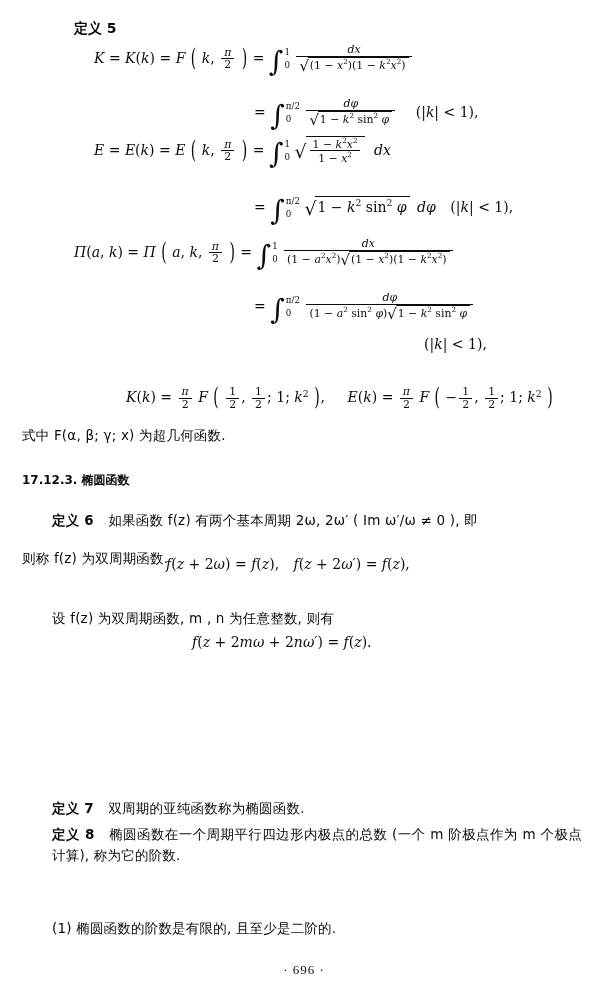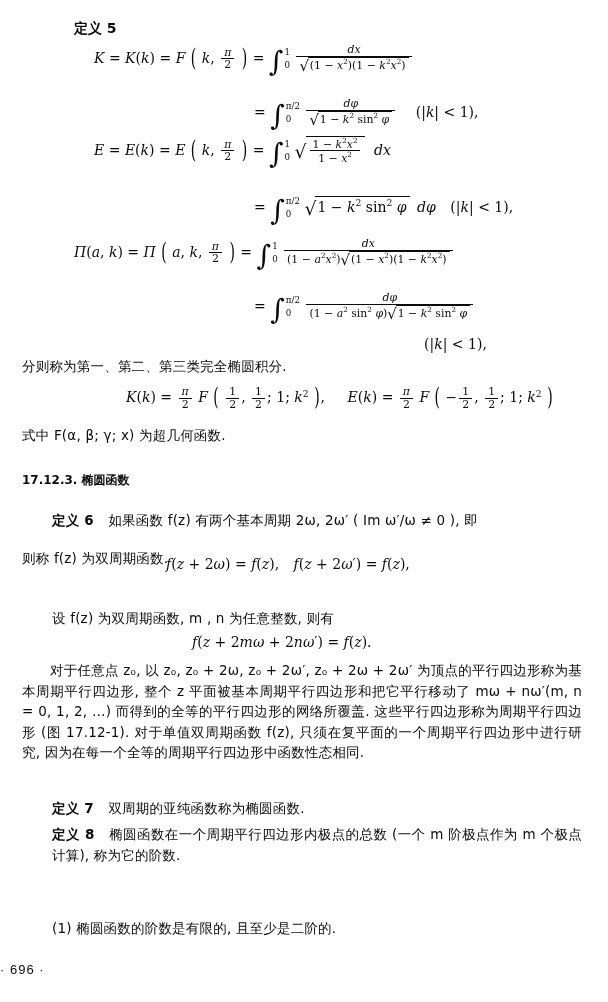--- a/index.html
+++ b/index.html
@@ -201,7 +201,6 @@
     <span class="mathup">(|</span><span>k</span><span class="mathup">| &lt; 1),</span>
   </div>
 
-  <div class="body-par" style="left:22px; top:356px; width:560px;">分则称为第一、第二、第三类完全椭圆积分.</div>
 
   <div class="line math" style="left:120px; top:386px;">
     <span>K</span><span class="mathup">(</span><span>k</span><span class="mathup">)</span> <span class="mathup">=</span>

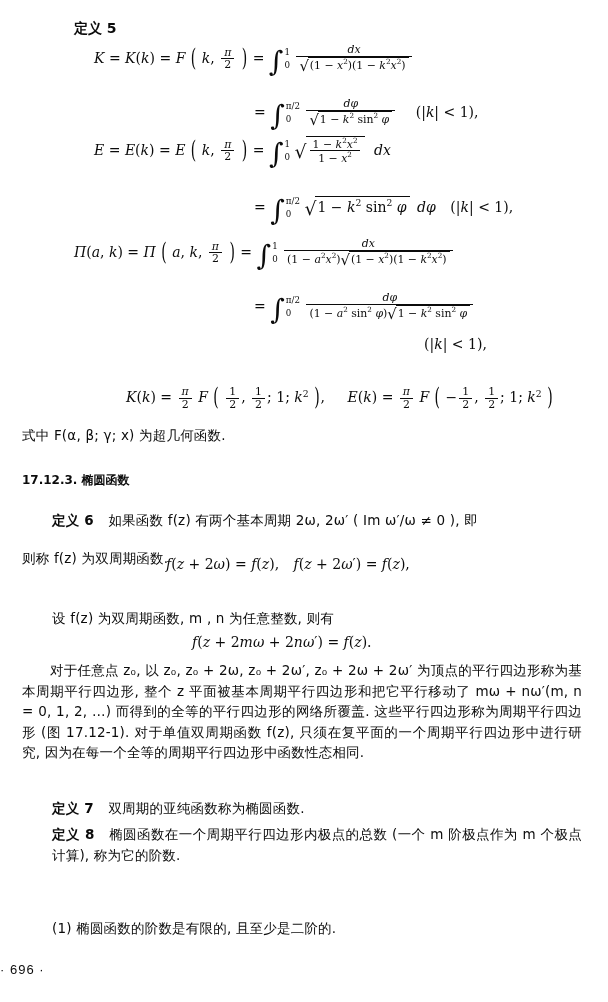--- a/index.html
+++ b/index.html
@@ -247,7 +247,6 @@
     <span>f</span><span class="mathup">(</span><span>z</span><span class="mathup">).</span>
   </div>
 
-  <div class="body-par" style="left:22px; top:660px; width:560px; text-indent:28px;">对于任意点 z₀, 以 z₀, z₀ + 2ω, z₀ + 2ω′, z₀ + 2ω + 2ω′ 为顶点的平行四边形称为基本周期平行四边形, 整个 z 平面被基本周期平行四边形和把它平行移动了 mω + nω′(m, n = 0, 1, 2, …) 而得到的全等的平行四边形的网络所覆盖. 这些平行四边形称为周期平行四边形 (图 17.12-1). 对于单值双周期函数 f(z), 只须在复平面的一个周期平行四边形中进行研究, 因为在每一个全等的周期平行四边形中函数性态相同.</div>
 
   <div class="body-par" style="left:52px; top:798px; width:530px;">
     <span class="defhead">定义 7</span>

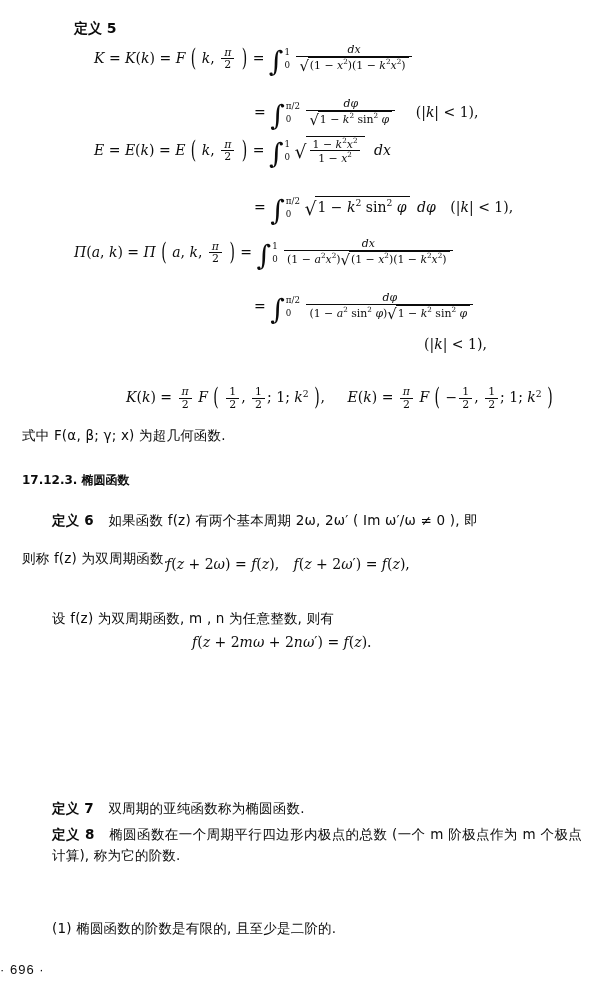--- a/index.html
+++ b/index.html
@@ -102,9 +102,9 @@
   .pagenum {
     position: absolute;
     width: 100%;
-    text-align: left;
+    text-align: center;
     font-size: 13px;
-    font-family: Liberation Sans, sans-serif;
+    font-family: Liberation Serif, serif;
     letter-spacing: 1px;
   }
   .section-title {

